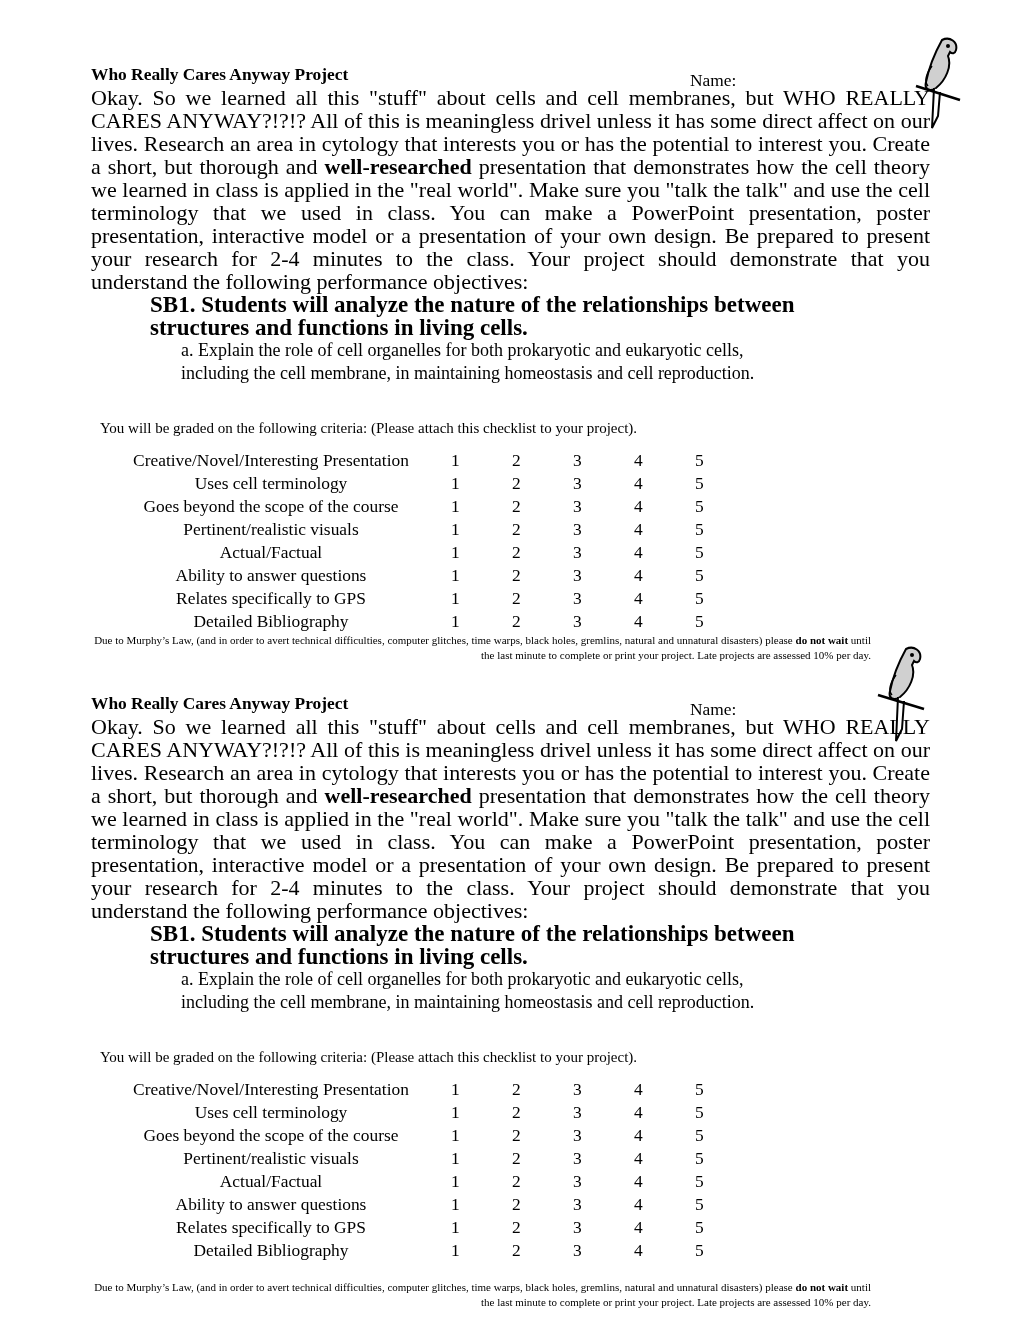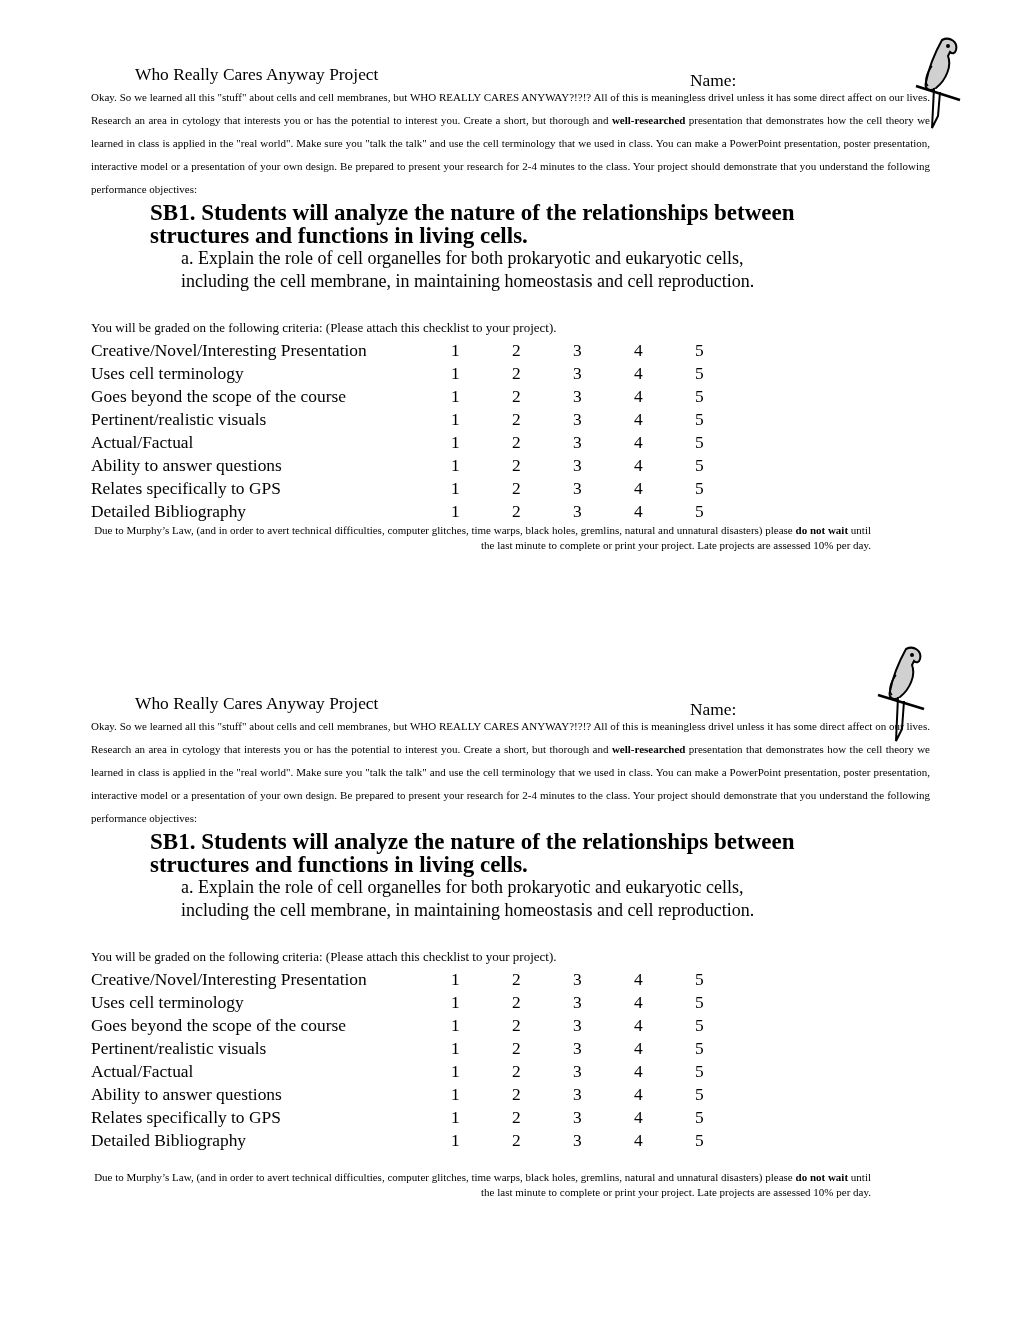--- a/index.html
+++ b/index.html
@@ -11,7 +11,7 @@
     .handout.first { top: 63px; }
     .handout.second { top: 692px; }
     .title-row { position: relative; height: 23px; font-size: 17.4px; line-height: 23px; }
-    .title { font-weight: normal; position: absolute; left: 0; top: 0; margin-left: 44px; }
+    .title { font-weight: bold; position: absolute; left: 0; top: 0; }
     .name-label { position: absolute; left: 599px; top: 6px; }
     .para {
       font-size: 11px; line-height: 23px; text-align: justify; margin: 0;

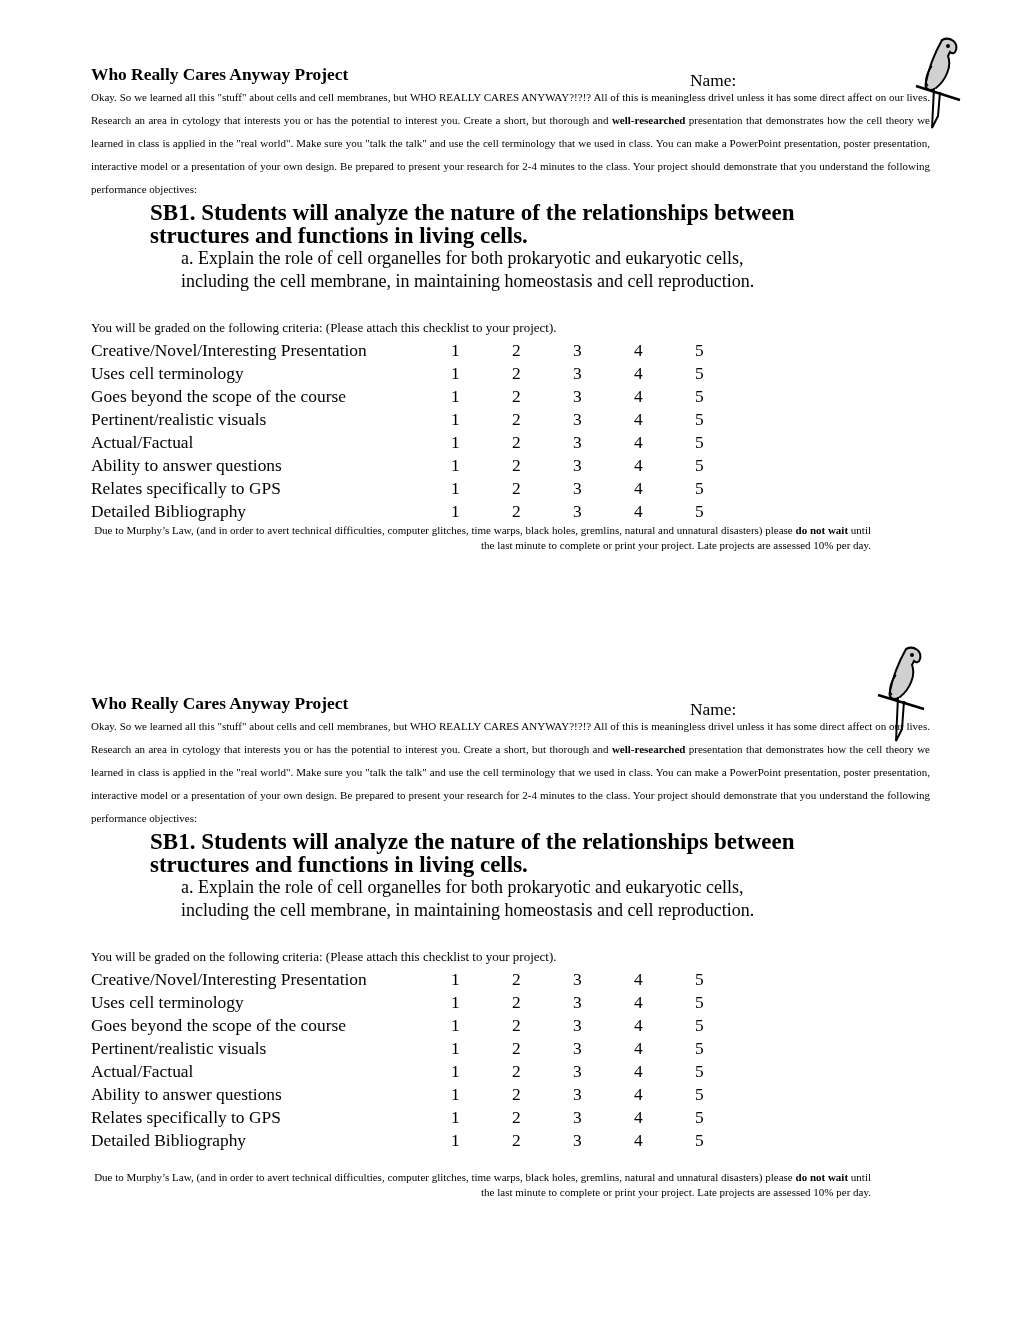--- a/index.html
+++ b/index.html
@@ -14,7 +14,7 @@
     .title { font-weight: bold; position: absolute; left: 0; top: 0; }
     .name-label { position: absolute; left: 599px; top: 6px; }
     .para {
-      font-size: 11px; line-height: 23px; text-align: justify; margin: 0;
+      font-size: 22px; line-height: 23px; text-align: justify; margin: 0;
     }
     .objective { margin: 0 0 0 59px; font-size: 23px; line-height: 23px; font-weight: bold; width: 720px; }
     .sub { margin: 0 0 0 90px; font-size: 18px; line-height: 23px; width: 700px; }

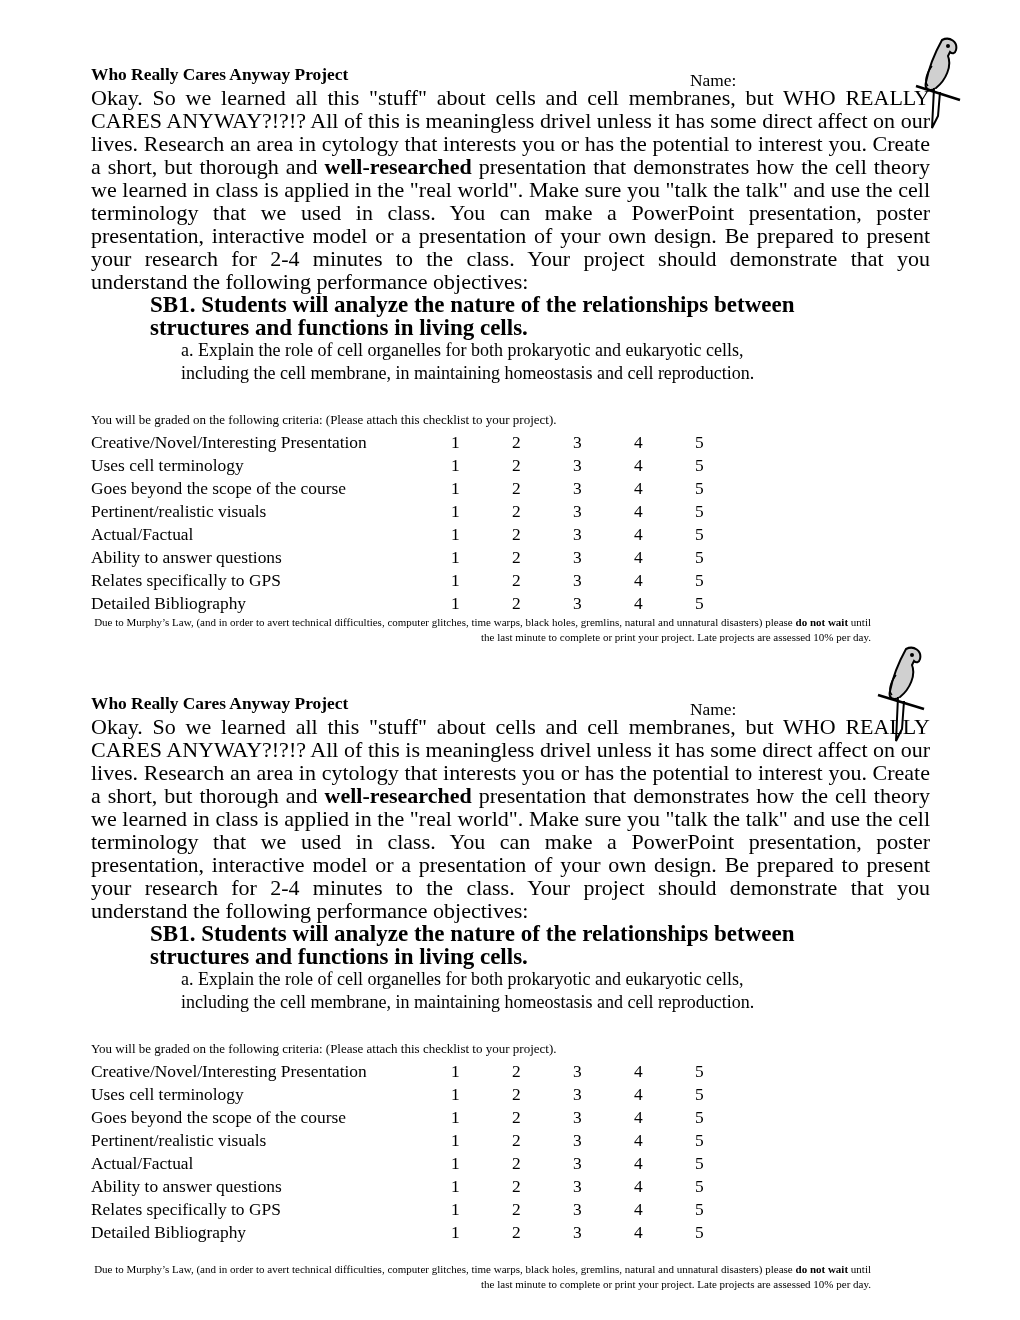--- a/index.html
+++ b/index.html
@@ -19,7 +19,7 @@
     .objective { margin: 0 0 0 59px; font-size: 23px; line-height: 23px; font-weight: bold; width: 720px; }
     .sub { margin: 0 0 0 90px; font-size: 18px; line-height: 23px; width: 700px; }
     .gap { height: 23px; }
-    .criteria-intro { font-size: 13px; line-height: 23px; margin: 0; }
+    .criteria-intro { font-size: 15px; line-height: 23px; margin: 9px; }
     table.criteria { border-collapse: collapse; font-size: 17.4px; }
     table.criteria td { padding: 0; height: 23px; line-height: 23px; vertical-align: top; }
     table.criteria td.label { width: 360px; }

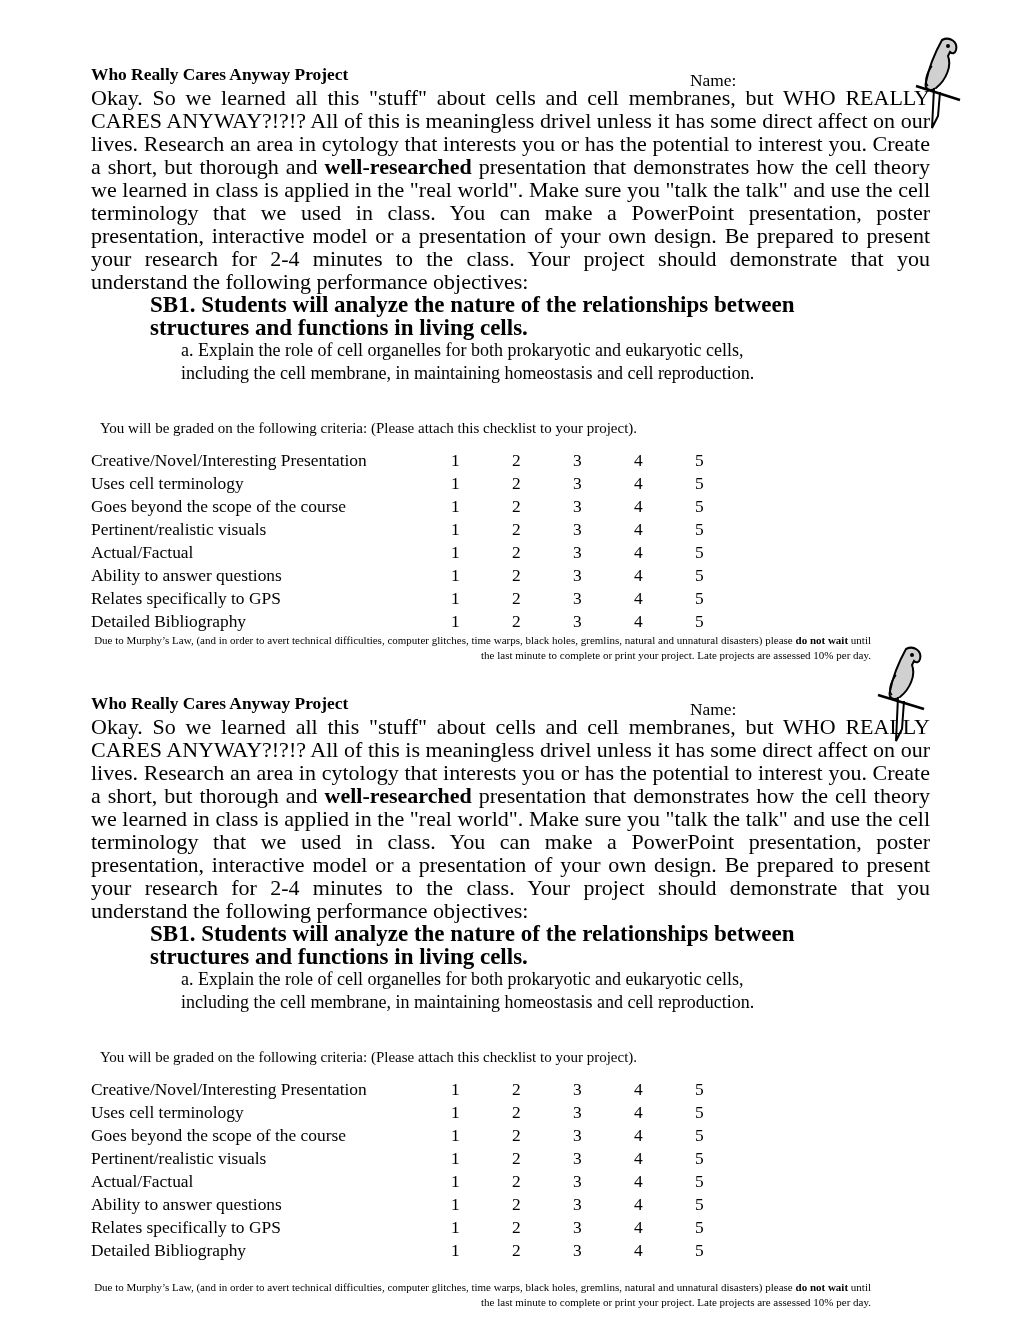--- a/index.html
+++ b/index.html
@@ -22,7 +22,7 @@
     .criteria-intro { font-size: 15px; line-height: 23px; margin: 9px; }
     table.criteria { border-collapse: collapse; font-size: 17.4px; }
     table.criteria td { padding: 0; height: 23px; line-height: 23px; vertical-align: top; }
-    table.criteria td.label { width: 360px; }
+    table.criteria td.label { width: 360px; text-align: center; }
     table.criteria td.score { width: 61px; }
     .fineprint { font-size: 11px; line-height: 15px; margin: 0; width: 780px; text-align: right; }
     .second .fineprint { margin-top: 18px; }

